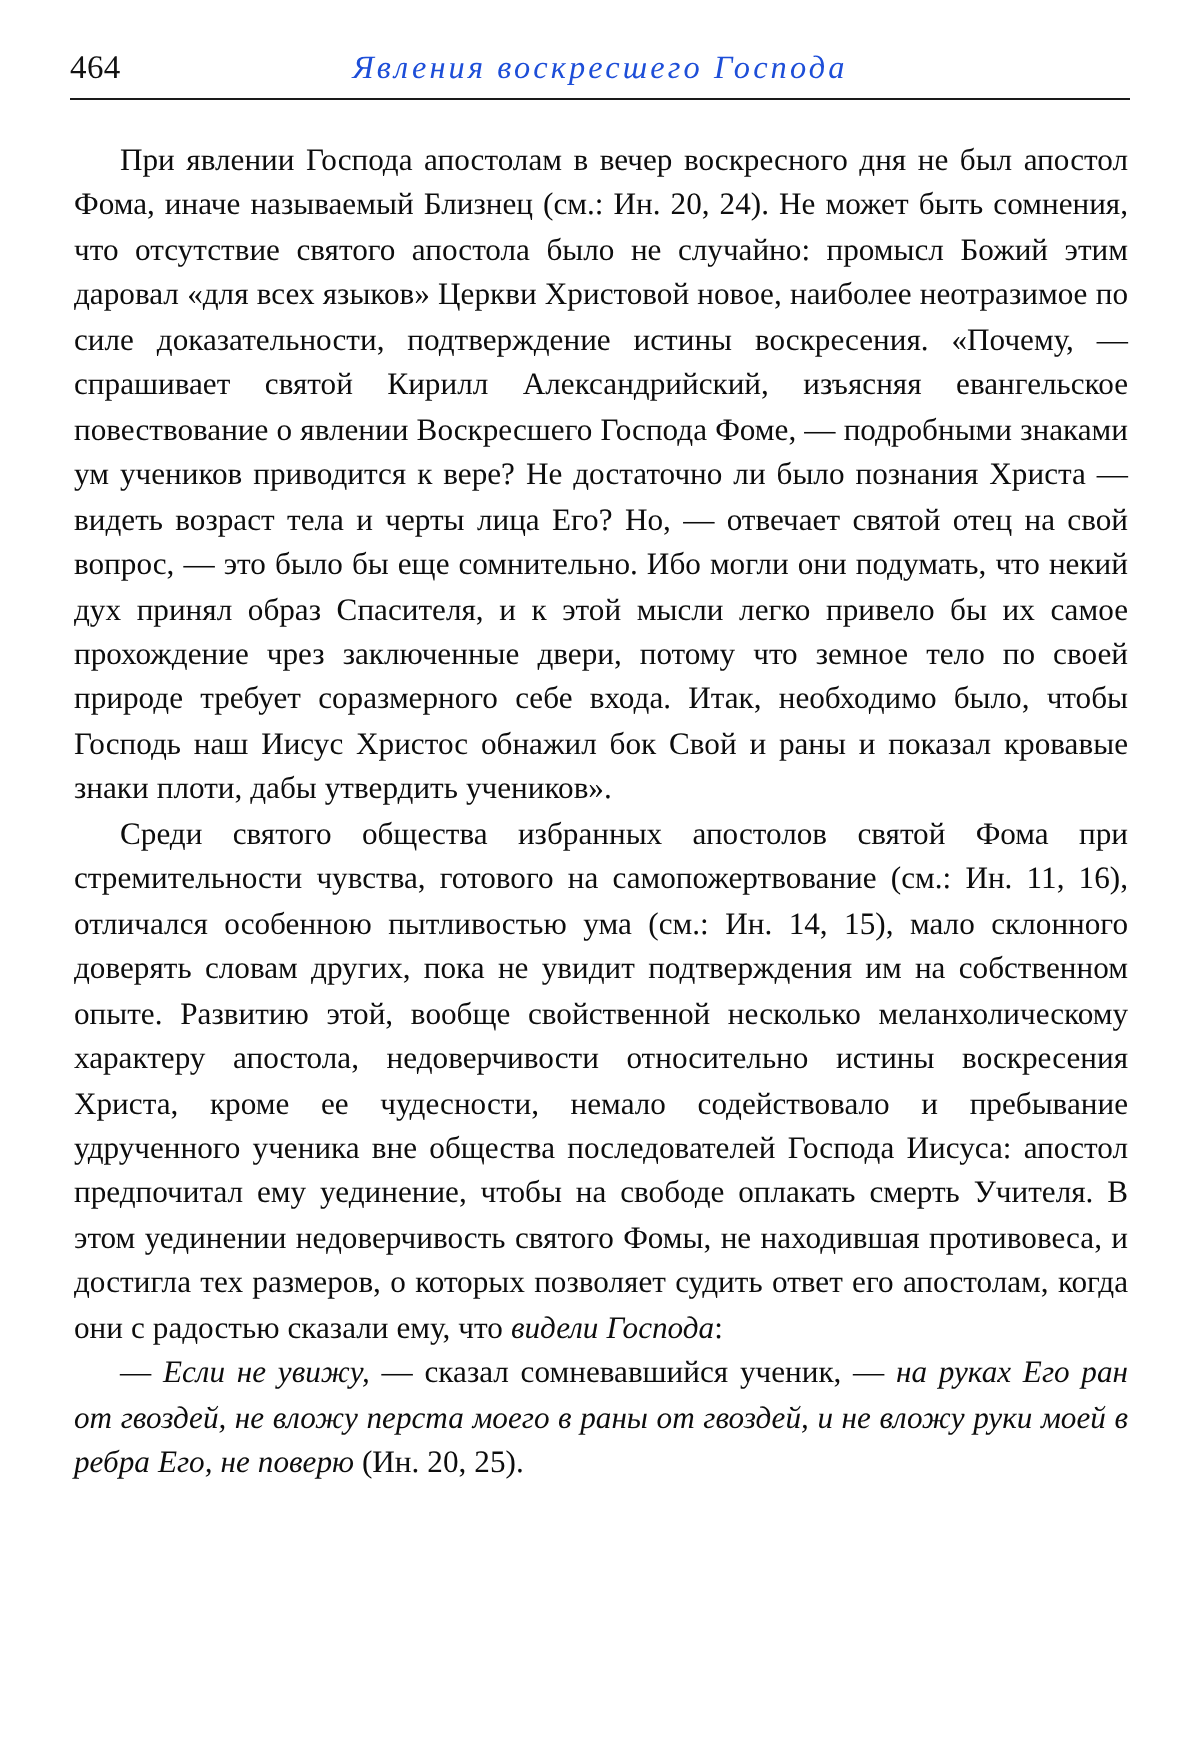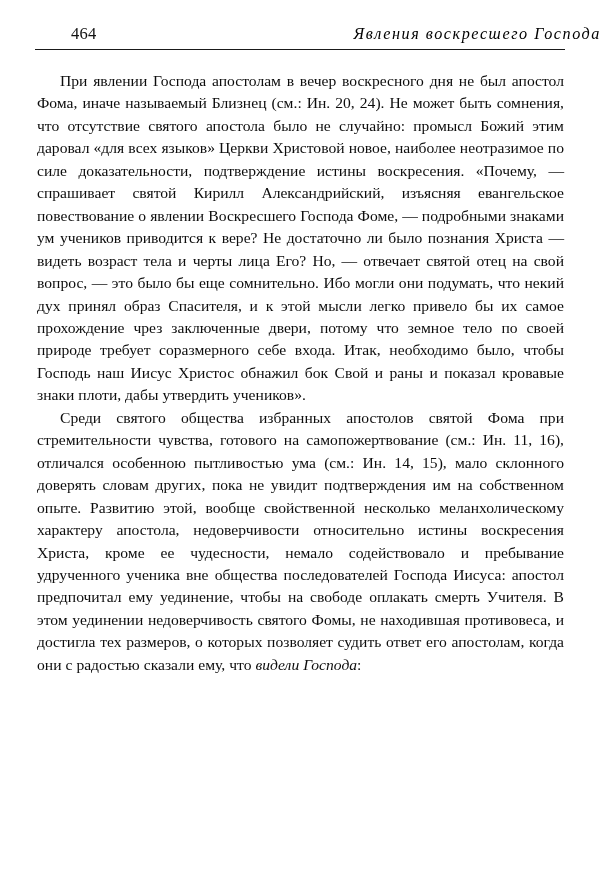--- a/index.html
+++ b/index.html
@@ -29,7 +29,6 @@
     top: 24px;
     width: 530px;
     height: 26px;
-    margin-left: 36px;
   }
   .folio {
     position: absolute;

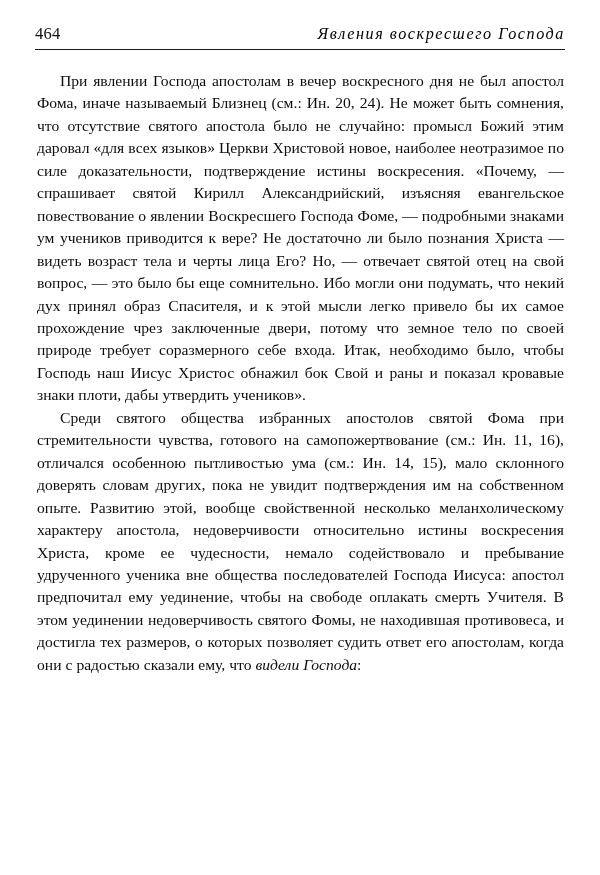--- a/index.html
+++ b/index.html
@@ -44,12 +44,12 @@
     left: 0;
     top: 0;
     width: 530px;
-    text-align: right;
+    text-align: center;
     font-style: italic;
     font-size: 16.2px;
     line-height: 20px;
     letter-spacing: 1.55px;
-    color: #000000;
+    color: #1d4ed8;
     white-space: nowrap;
   }
   .head-rule {

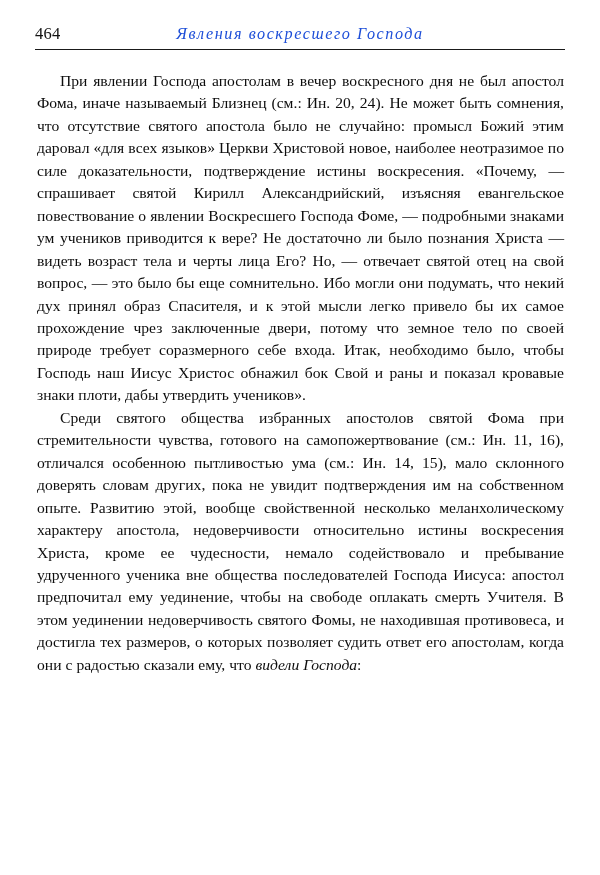--- a/index.html
+++ b/index.html
@@ -104,6 +104,7 @@
 
     <p class="para"><span>Среди святого общества избранных апостолов святой Фома при стремительности чувства, готового на самопожертвование (см.: Ин. 11, 16), отличался особенною пытливостью ума (см.: Ин. 14, 15), мало склонного доверять словам других, пока не увидит подтверждения им на собственном опыте. Развитию этой, вообще свойственной несколько меланхолическому характеру апостола, недоверчивости относительно истины воскресения Христа, кроме ее чудесности, немало содействовало и пребывание удрученного ученика вне об­щества последователей Господа Иисуса: апостол предпочитал ему уединение, чтобы на свободе оплакать смерть Учителя. В этом уединении недоверчивость святого Фомы, не находившая противо­веса, и достигла тех размеров, о которых позволяет судить ответ его апостолам, когда они с радостью сказали ему, что </span><i>видели Гос­пода</i><span>:</span></p>
 
+    <p class="para"><span class="dash">— </span><i>Если не увижу,</i><span> — сказал сомневавшийся ученик, — </span><i>на руках Его ран от гвоздей, не вложу перста моего в раны от гвоздей, и не вложу руки моей в ребра Его, не поверю</i><span> (Ин. 20, 25).</span></p>
 
   </div>
 </div>

